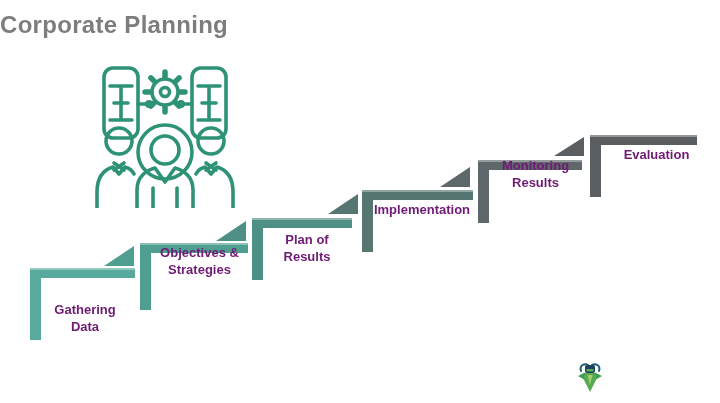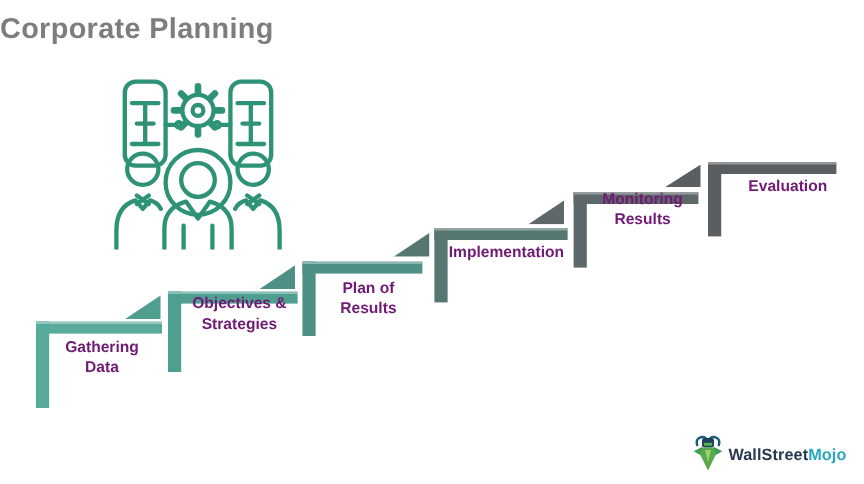--- a/index.html
+++ b/index.html
@@ -22,7 +22,7 @@
   
   .s1 .hbar{left:30px;top:268px;width:105px;height:10px;}
   .s1 .vbar{left:30px;top:268px;width:11px;height:72px;}
-  .s1 .step-label{left:45px;top:280px;width:80px;}
+  .s1 .step-label{left:45px;top:301px;width:80px;}
   
   .s2 .hbar{left:140px;top:243px;width:108px;height:10px;}
   .s2 .vbar{left:140px;top:243px;width:11px;height:67px;}

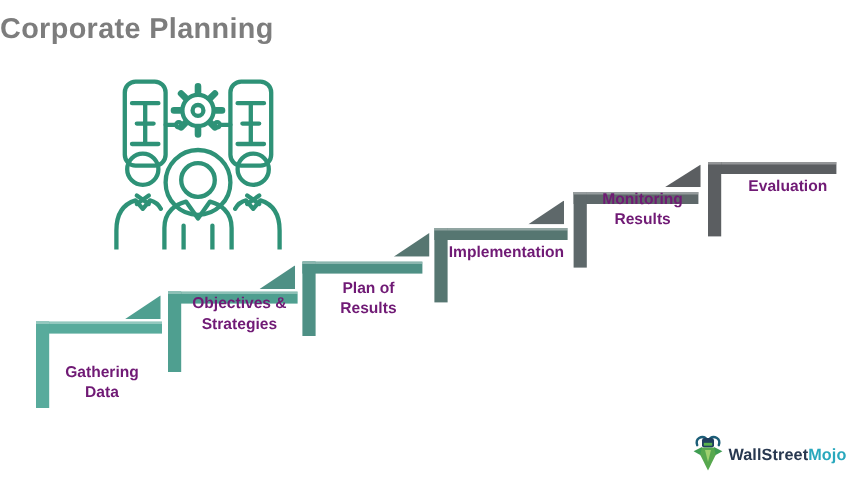--- a/index.html
+++ b/index.html
@@ -150,7 +150,6 @@
       <polygon points="8,11 18,11 19.5,17 13,30 6.5,17" fill="#57a84e"></polygon>
       <polygon points="10.5,13 15.5,13 13,23" fill="#9ed06e"></polygon>
     </svg>
-    <span class="logo-text"><span class="brand-primary">WallStreet</span><span class="brand-secondary">Mojo</span></span>
   </div>
 
 </div>

